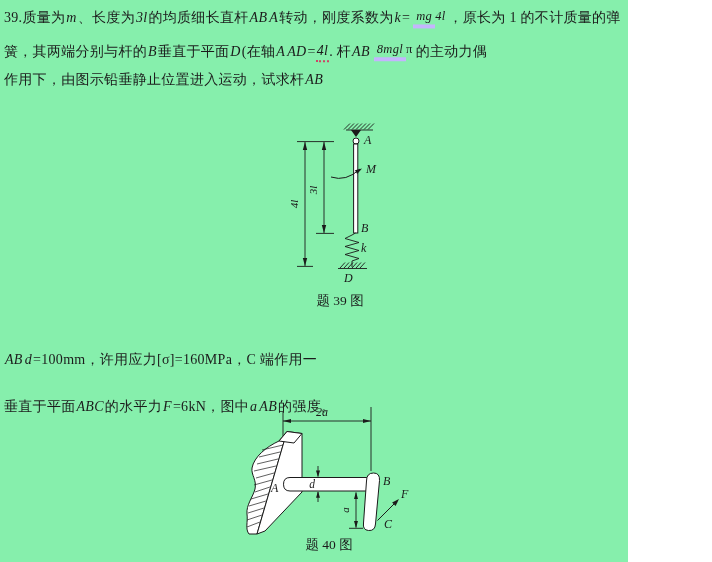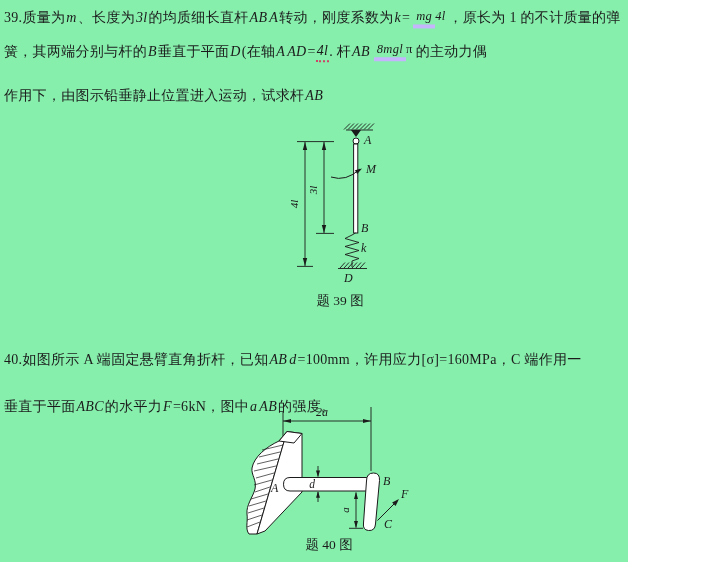--- a/index.html
+++ b/index.html
@@ -57,7 +57,7 @@
       <span class="frac"><span class="num fi">8mgl</span><span class="den">π</span></span>
       <span> 的主动力偶</span>
     </div>
-  <div class="tline" style="top:96px">
+  <div class="tline" style="top:80px">
       <span>作用下，由图示铅垂静止位置进入运动，试求杆 </span>
       <span class="i">AB</span>
     </div>

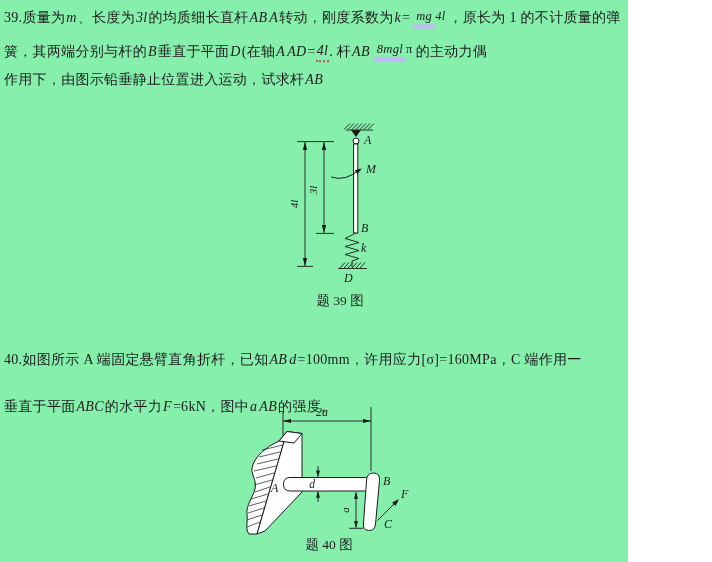--- a/index.html
+++ b/index.html
@@ -63,7 +63,6 @@
     </div>
 
   <div class="tline" style="top:360px">
-      <span>40.如图所示 A 端固定悬臂直角折杆，已知 </span>
       <span class="i">AB</span>
       <span class="i">d</span>
       <span>=100mm，许用应力[σ]=160MPa，C 端作用一</span>

